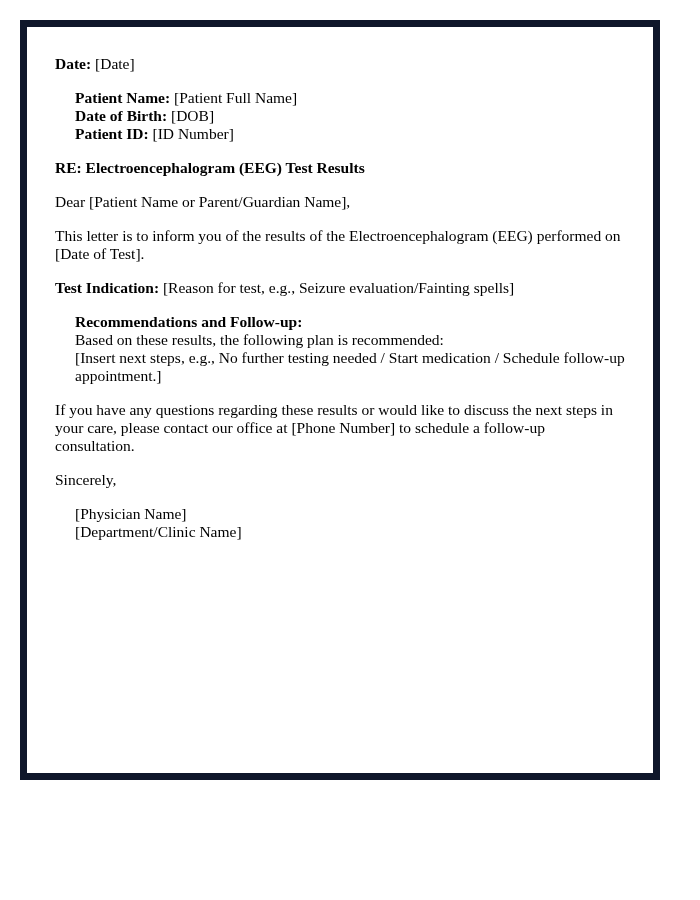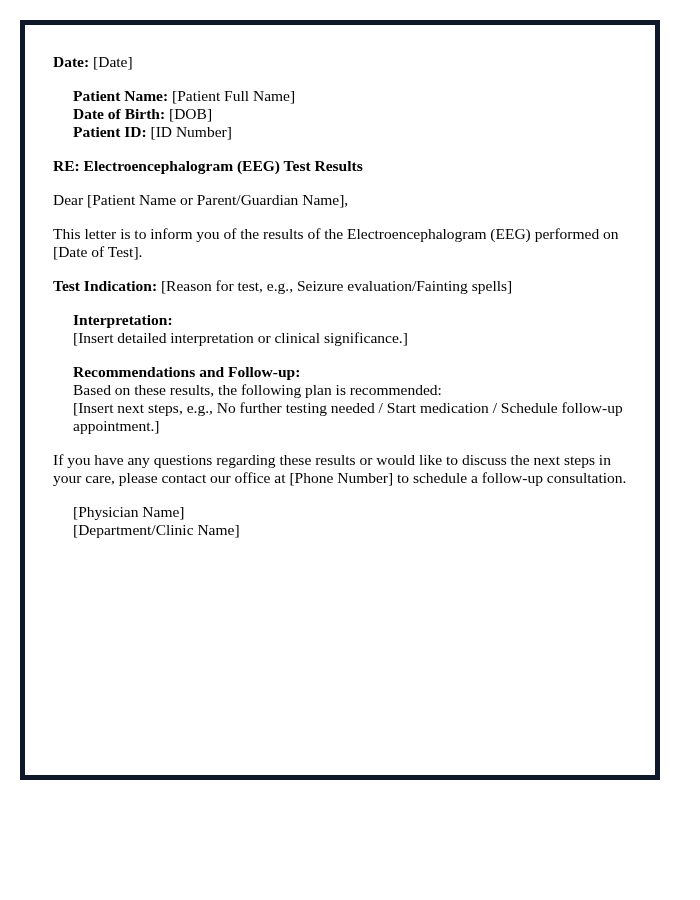--- a/index.html
+++ b/index.html
@@ -6,7 +6,7 @@
   body { width: 700px; height: 900px; position: relative; font-family: "Liberation Serif", "DejaVu Serif", serif; color: #000; }
   .letter {
     position: absolute; left: 20px; top: 20px; width: 640px; height: 760px;
-    border: 5px solid #0f172a; box-sizing: border-box;
+    border: 7px solid #0f172a; box-sizing: border-box;
     padding: 28px 28px 0 28px;
     font-size: 15.5px; line-height: 18px;
   }

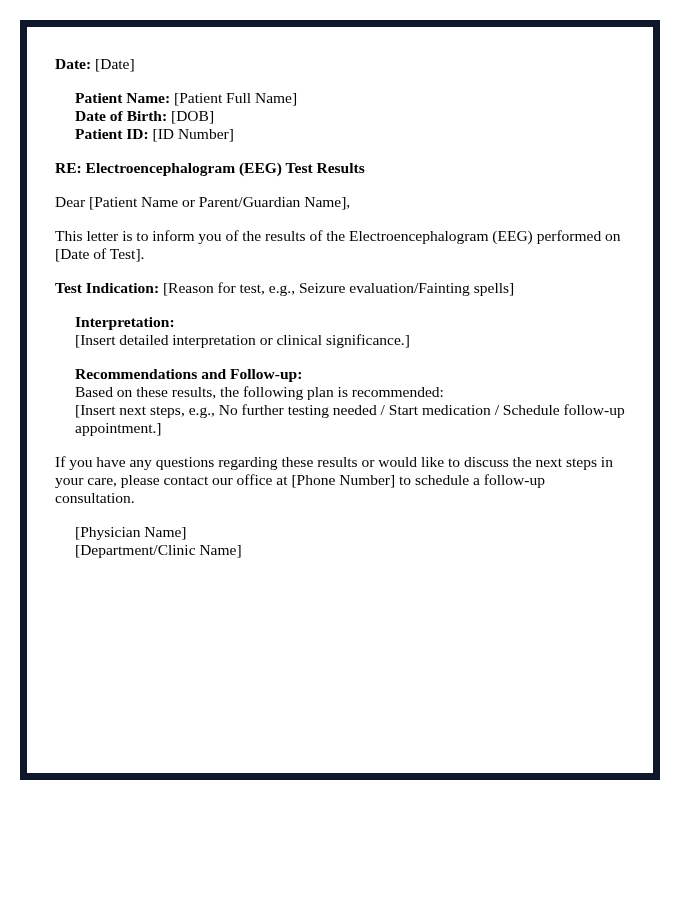--- a/index.html
+++ b/index.html
@@ -35,10 +35,6 @@
   <p class="blk"><span class="b">Test Indication:</span> <span>[Reason for test, e.g., Seizure evaluation/Fainting spells]</span></p>
 
 
-  <p class="blk">
-    <span class="line b">Interpretation:</span>
-    <span class="line">[Insert detailed interpretation or clinical significance.]</span>
-  </p>
 
   <p class="blk">
     <span class="line b">Recommendations and Follow-up:</span>

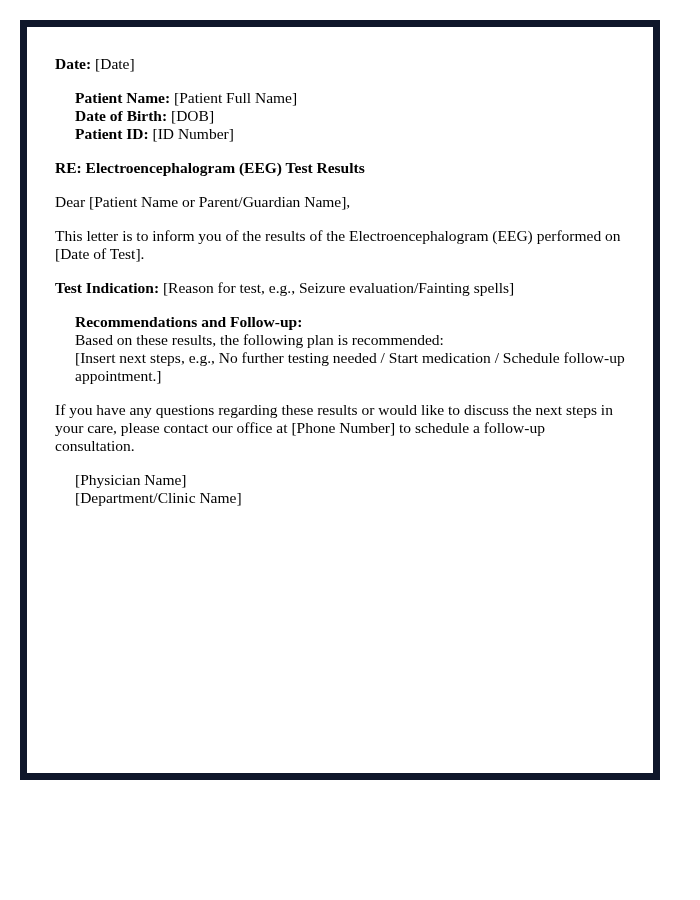--- a/index.html
+++ b/index.html
@@ -44,6 +44,7 @@
 
   <p class="blk">If you have any questions regarding these results or would like to discuss the next steps in your care, please contact our office at [Phone Number] to schedule a follow-up consultation.</p>
 
+  <p class="blk">Sincerely,</p>
 
   <p class="blk">
     <span class="line">[Physician Name]</span>

